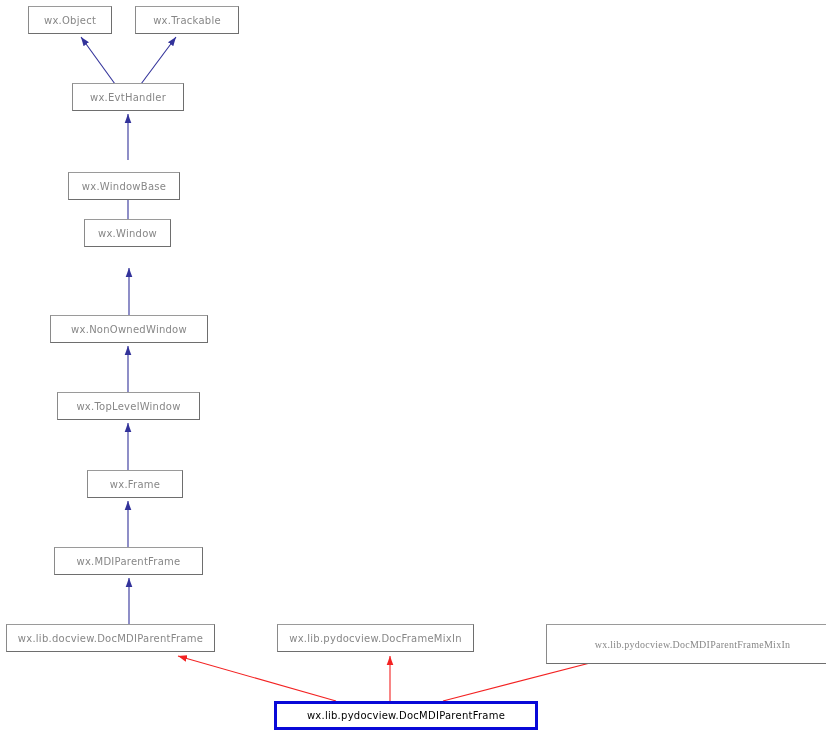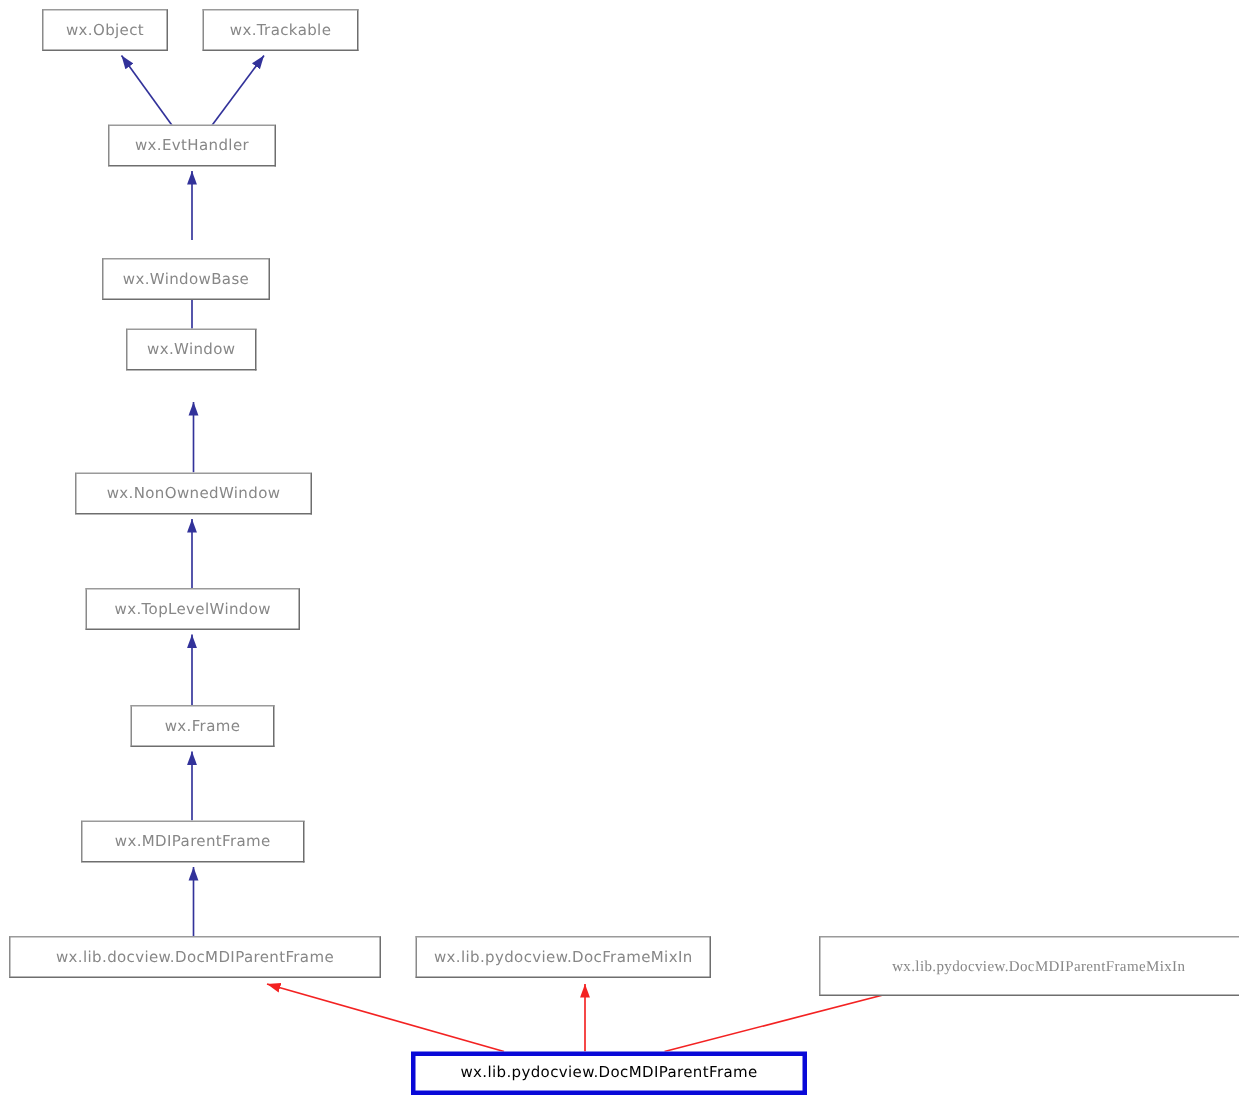--- a/index.html
+++ b/index.html
@@ -98,7 +98,7 @@
       <div class="node" style="left: 54px; top: 547px; width: 149px; height: 28px;">
         <span>wx.MDIParentFrame</span>
       </div>
-      <div class="node" style="left: 6px; top: 624px; width: 248px; height: 28px;">
+      <div class="node" style="left: 6px; top: 624px; width: 209px; height: 28px;">
         <span>wx.lib.docview.DocMDIParentFrame</span>
       </div>
       <div class="node" style="left: 277px; top: 624px; width: 197px; height: 28px; justify-content: center;">

